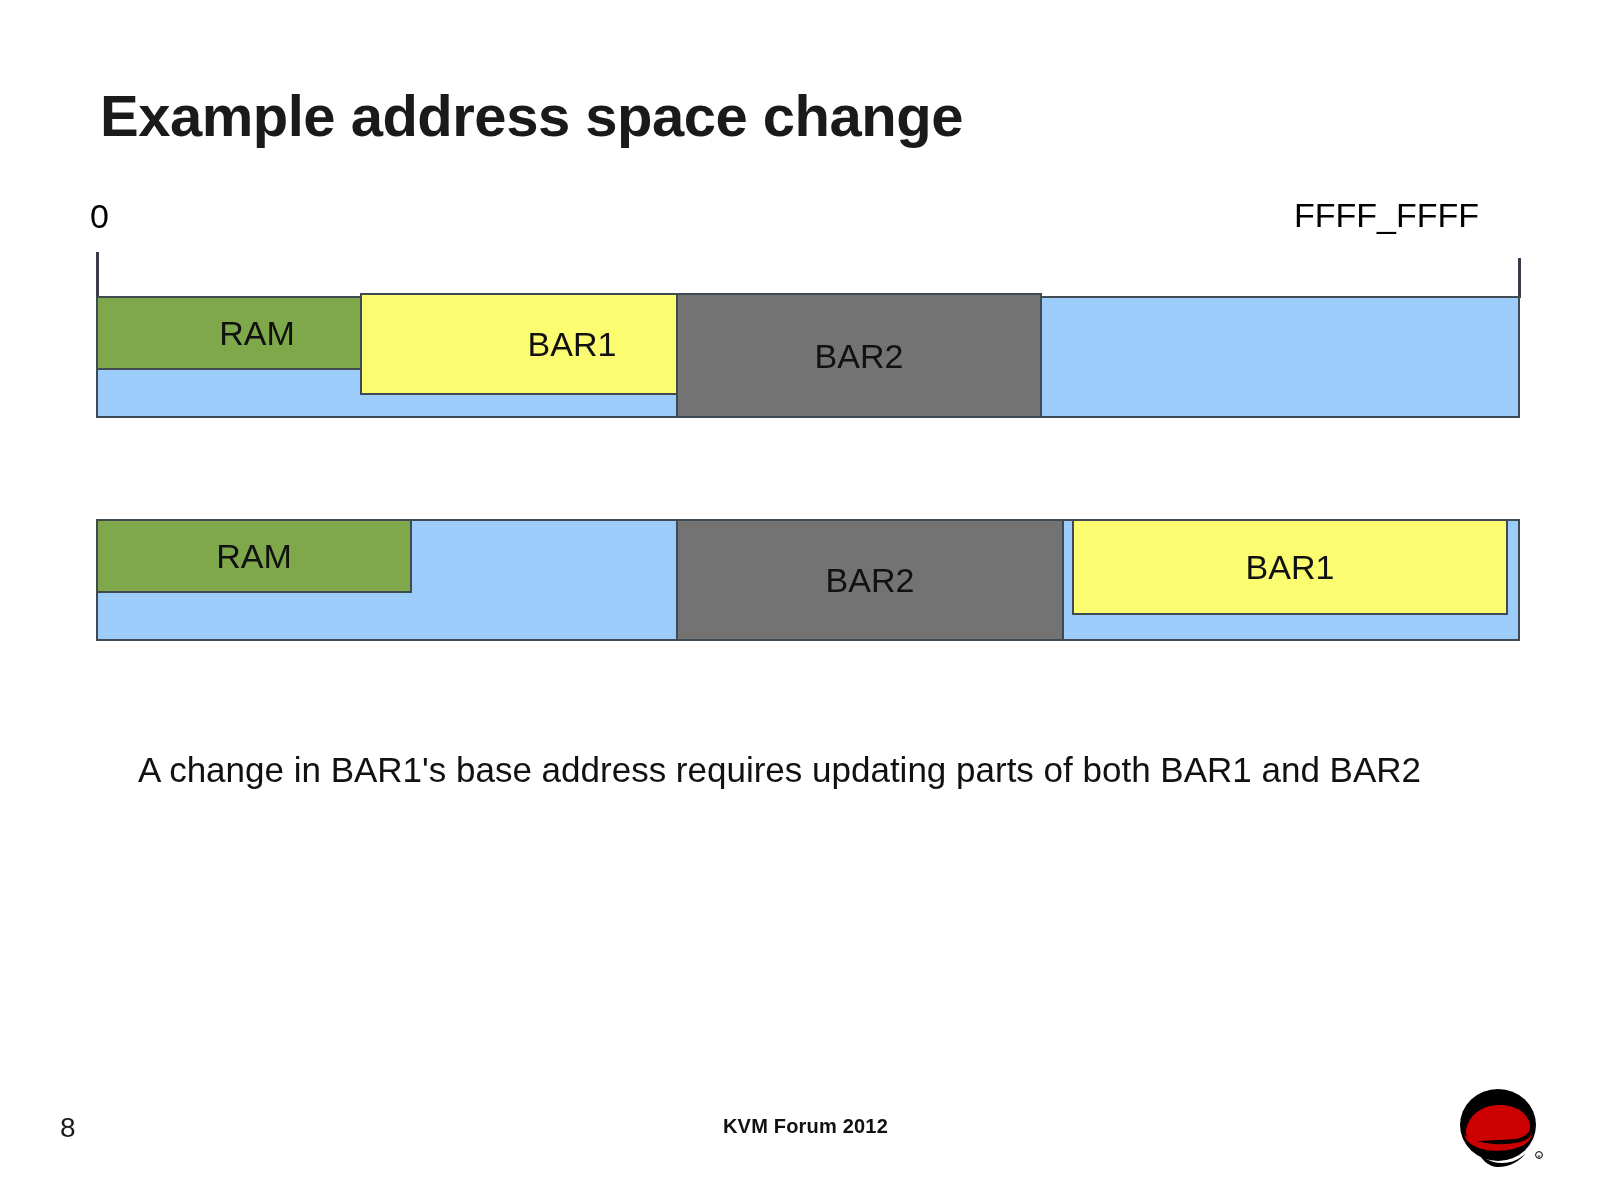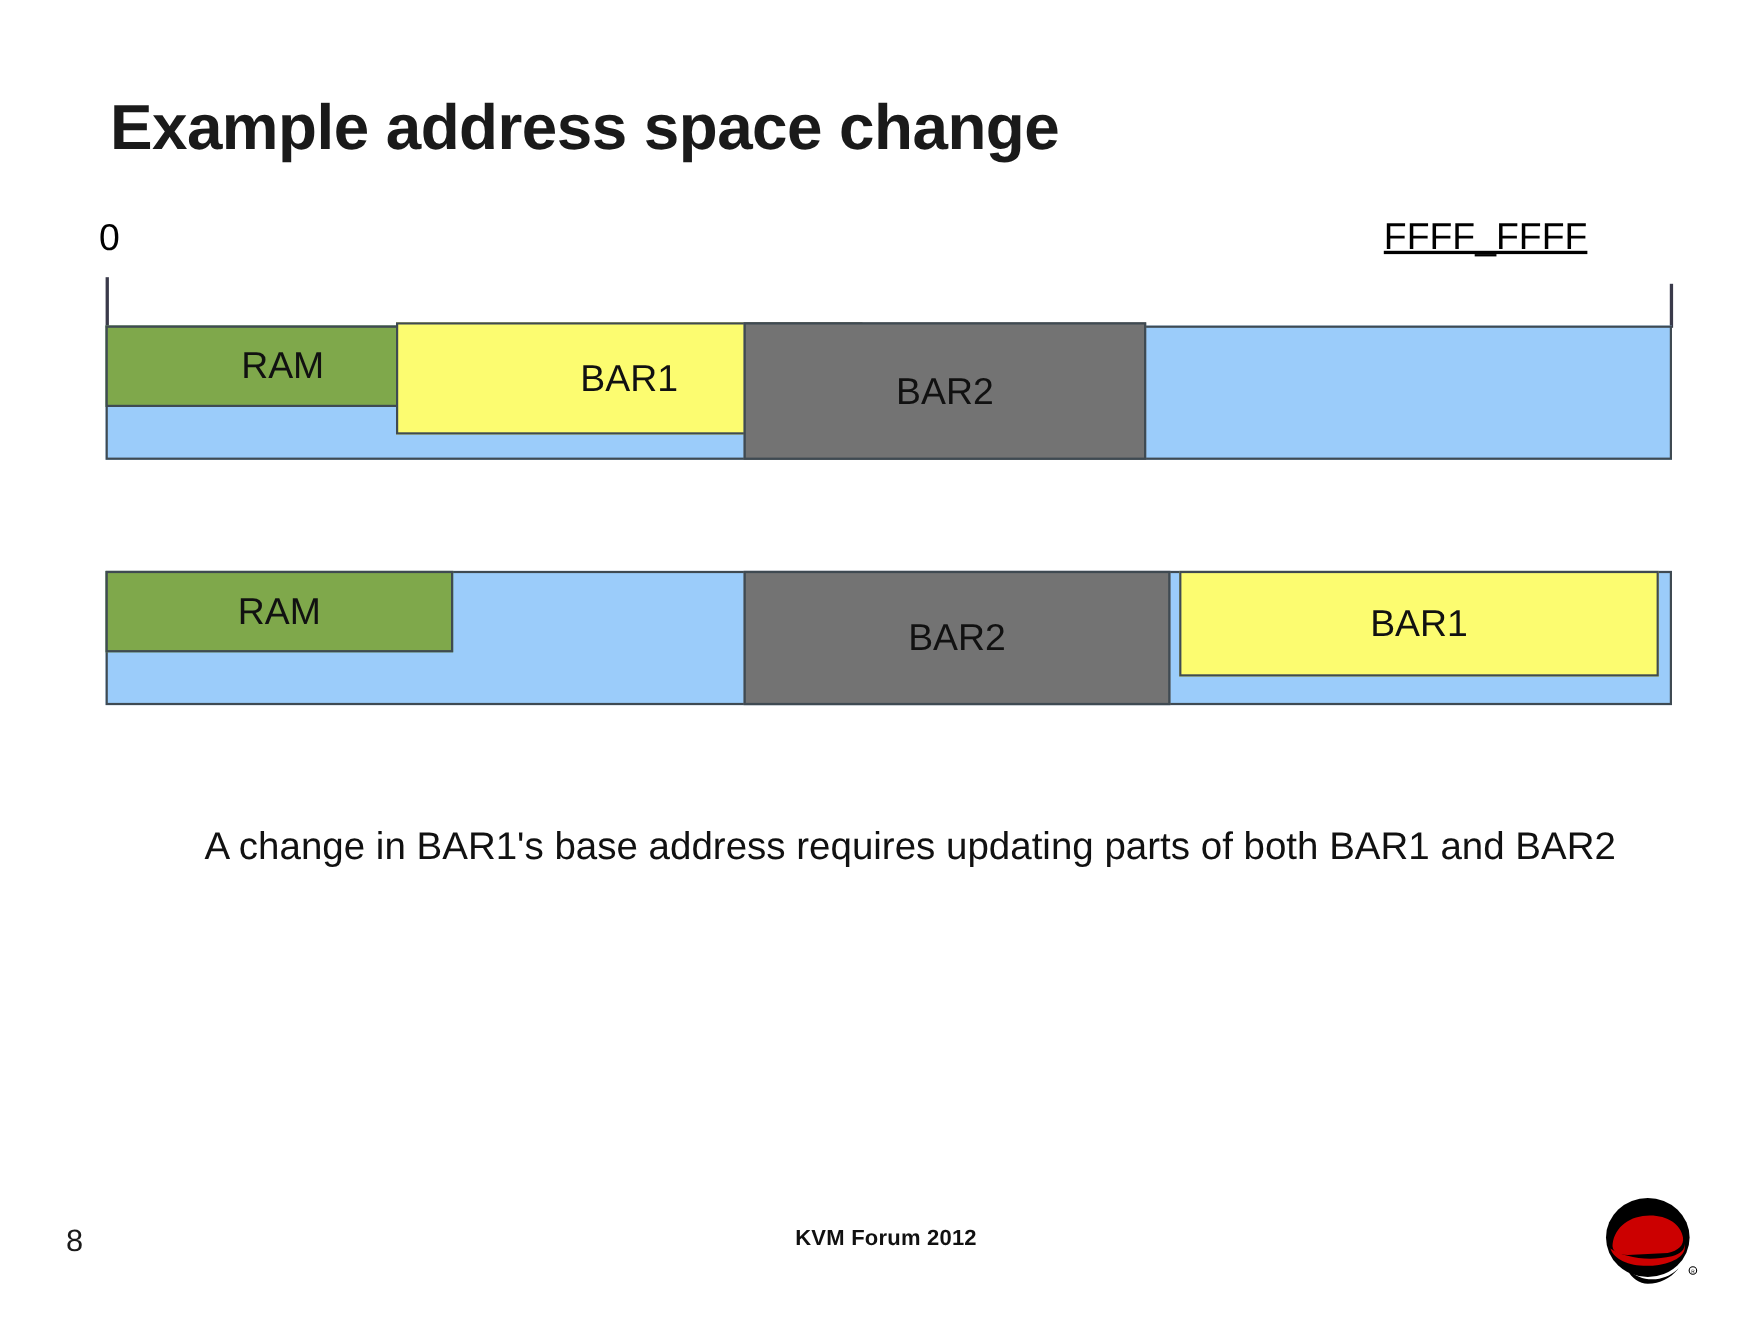--- a/index.html
+++ b/index.html
@@ -38,7 +38,7 @@
     white-space: nowrap;
   }
   #axis-label-zero { left: 90px; top: 197px; }
-  #axis-label-max  { left: 1258px; top: 196px; text-decoration: underline; }
+  #axis-label-max  { left: 1294px; top: 196px; }
 
   .axis-tick {
     position: absolute;

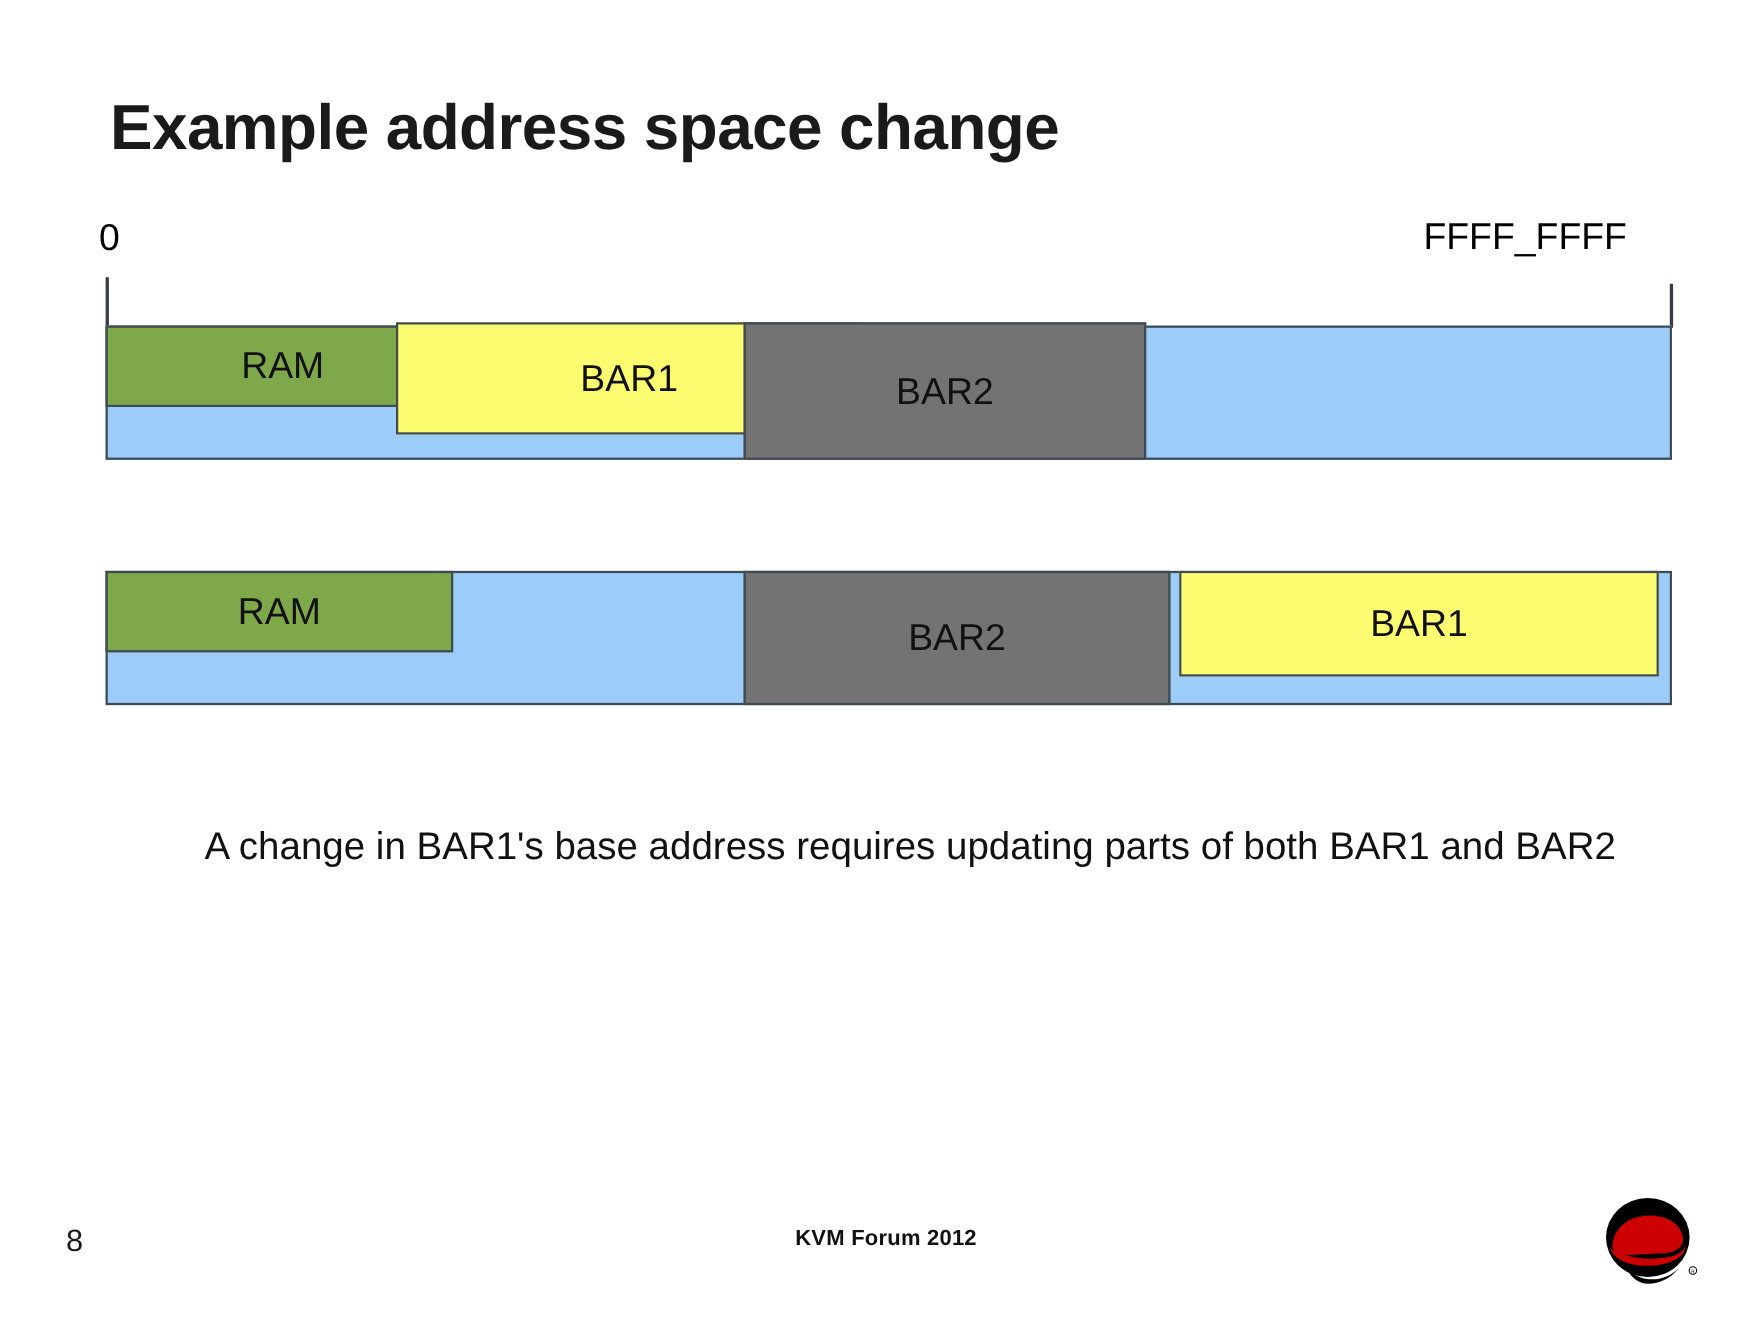--- a/index.html
+++ b/index.html
@@ -85,7 +85,6 @@
     font-size: 35px;
     color: #111;
     white-space: nowrap;
-    margin-left: 48px;
   }
 
   

